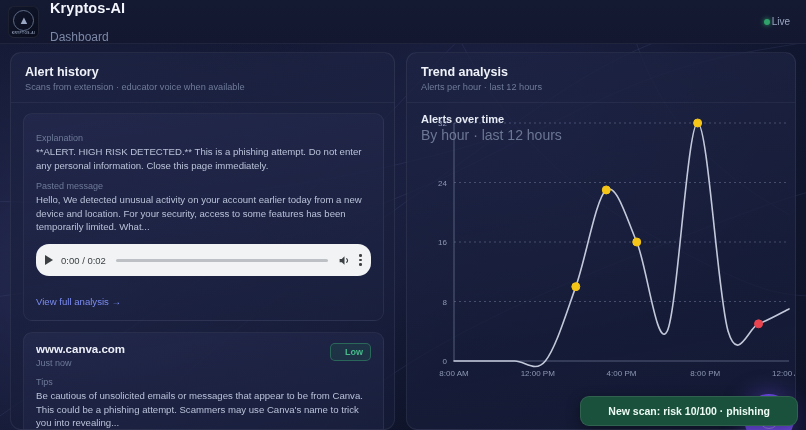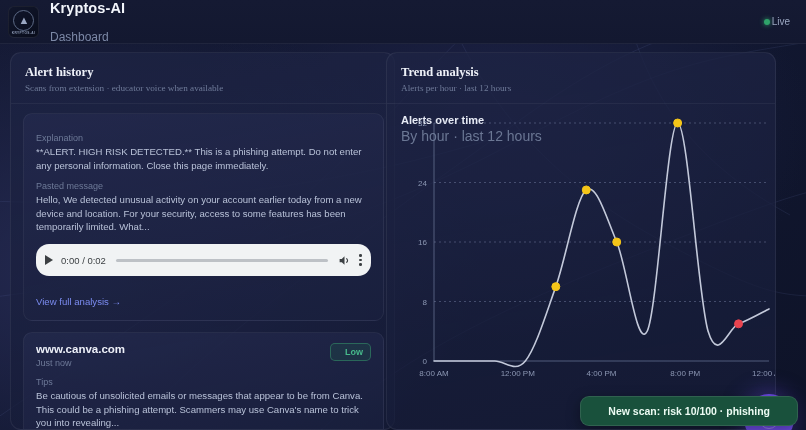--- a/index.html
+++ b/index.html
@@ -66,7 +66,7 @@
   #left-panel  { left: 10px;  top: 52px; width: 385px; height: 378px; }
   #right-panel { left: 386px; top: 52px; width: 390px; height: 378px; }
 
-  .panel-head { padding: 12px 14px 10px 14px; border-bottom: 1px solid rgba(255,255,255,0.05); font-family: Liberation Serif, serif; }
+  .panel-head { padding: 12px 14px 10px 14px; border-bottom: 1px solid rgba(255,255,255,0.05); }
   .panel-title { font-size: 12.5px; font-weight: 700; color: #eef1f8; }
   .panel-sub { font-size: 9.2px; color: #6f7b99; margin-top: 3px; }
 

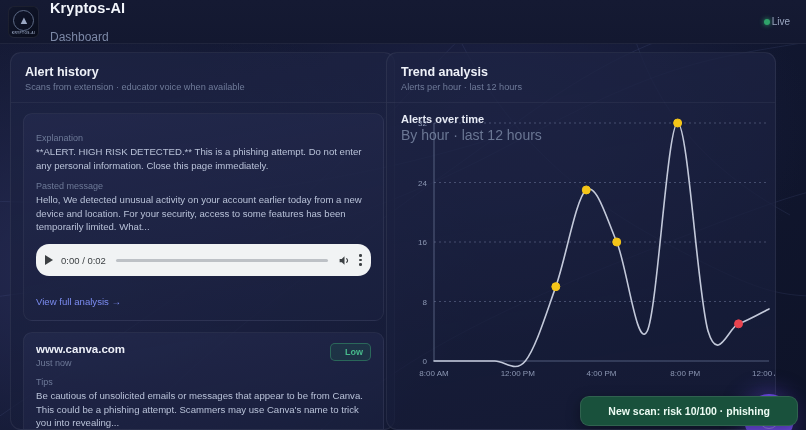--- a/index.html
+++ b/index.html
@@ -64,7 +64,7 @@
     overflow: hidden; z-index: 2;
   }
   #left-panel  { left: 10px;  top: 52px; width: 385px; height: 378px; }
-  #right-panel { left: 386px; top: 52px; width: 390px; height: 378px; }
+  #right-panel { left: 406px; top: 52px; width: 390px; height: 378px; }
 
   .panel-head { padding: 12px 14px 10px 14px; border-bottom: 1px solid rgba(255,255,255,0.05); }
   .panel-title { font-size: 12.5px; font-weight: 700; color: #eef1f8; }

